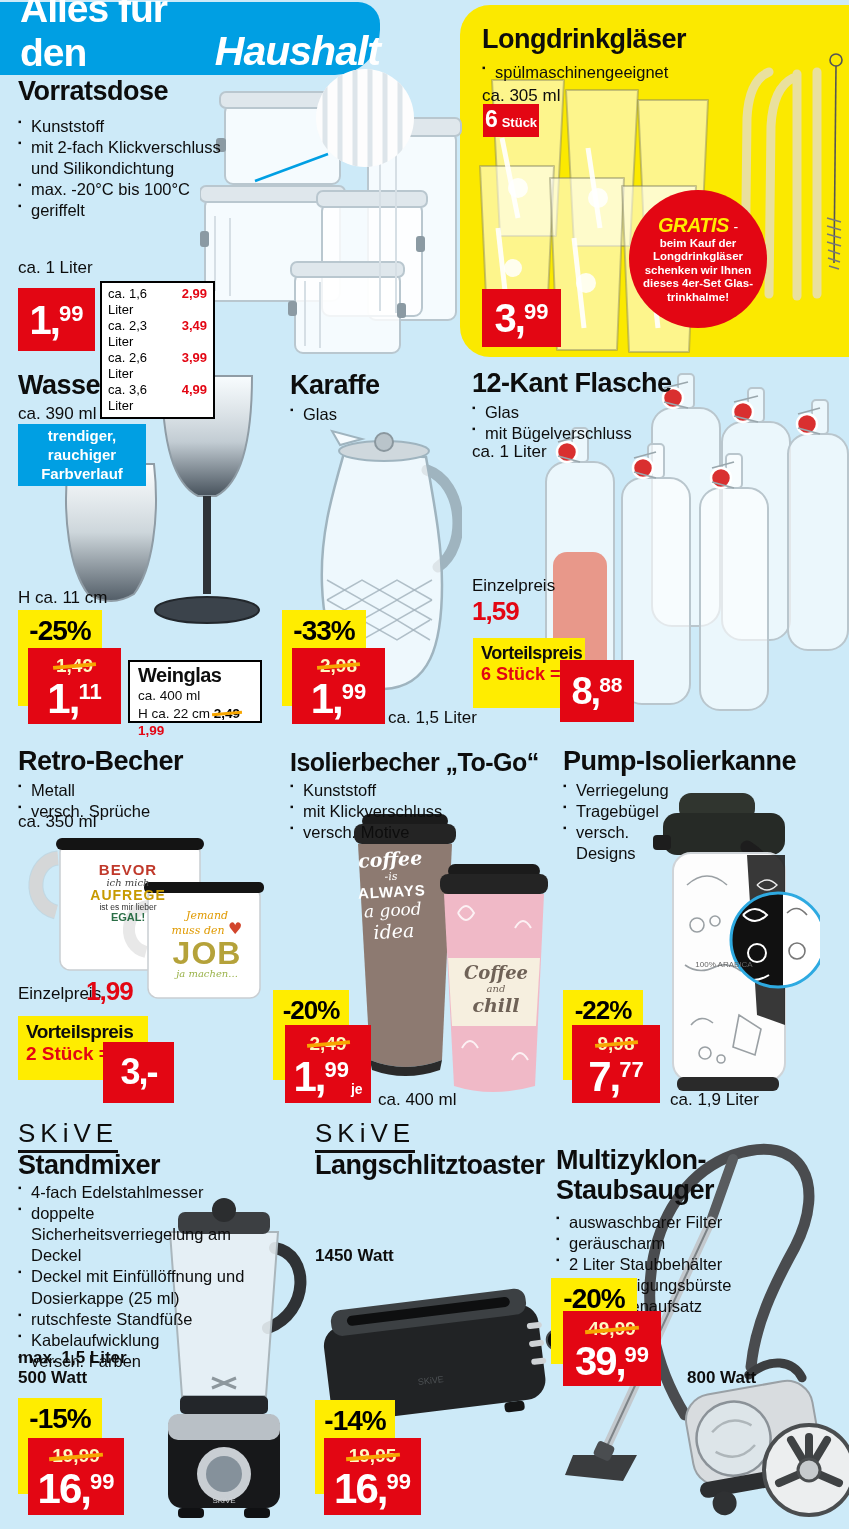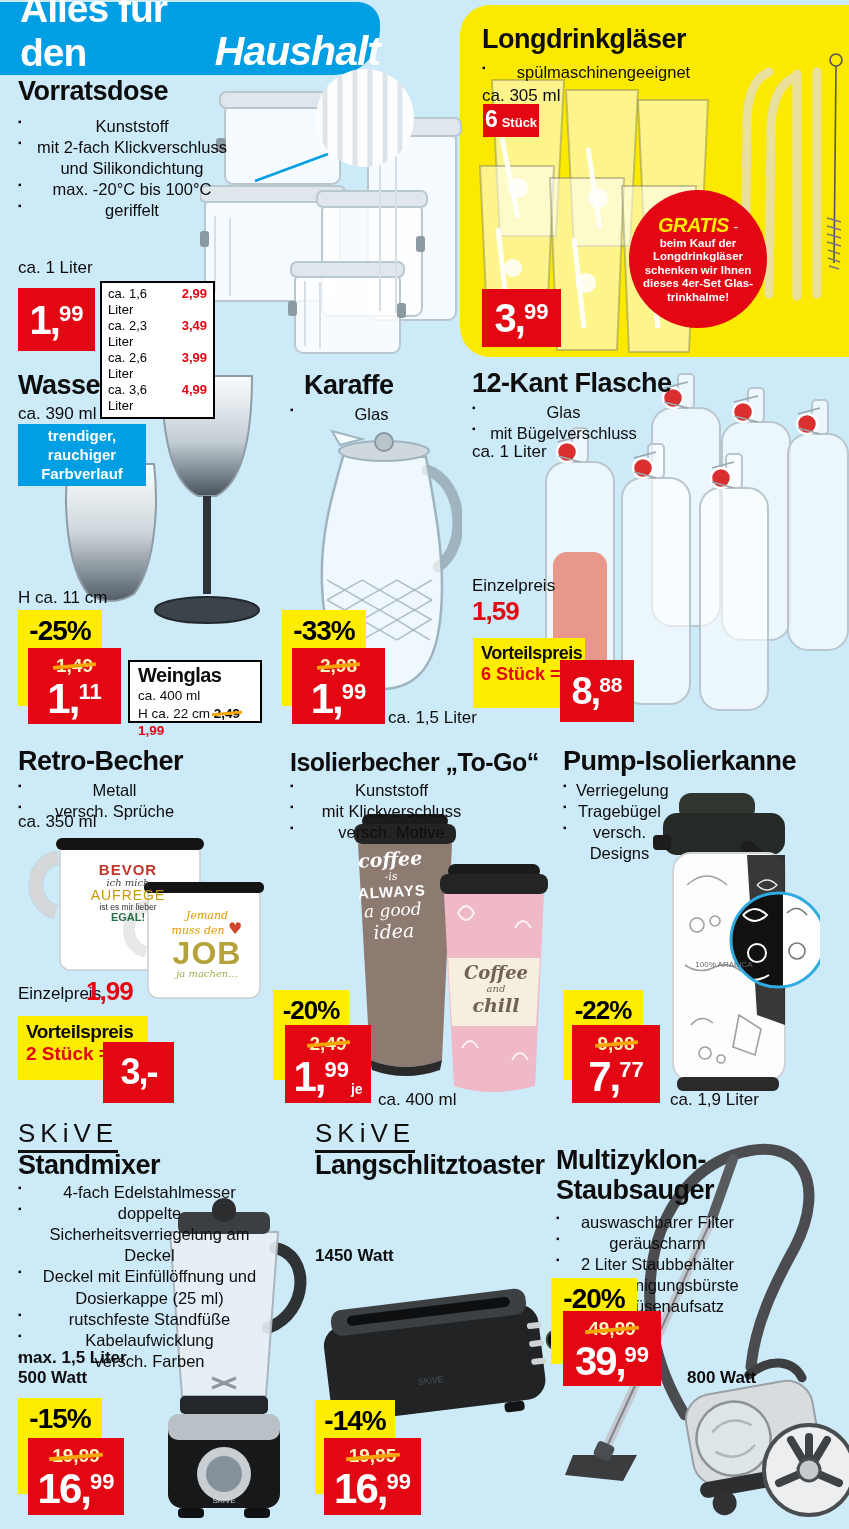--- a/index.html
+++ b/index.html
@@ -20,7 +20,7 @@
   .sec-title { font-weight:bold; font-size:27px; letter-spacing:-0.5px; }
   .sec-title.small { font-size:25px; }
   .bullets { list-style:none; font-size:16.5px; line-height:1.28; }
-  .bullets li { padding-left:13px; position:relative;text-align:center; }
+  .bullets li { padding-left:13px; position:relative; }
   .bullets li::before { content:'▪'; position:absolute; left:0; top:0; font-size:10px; }
   .size-note { font-size:17px; }
 

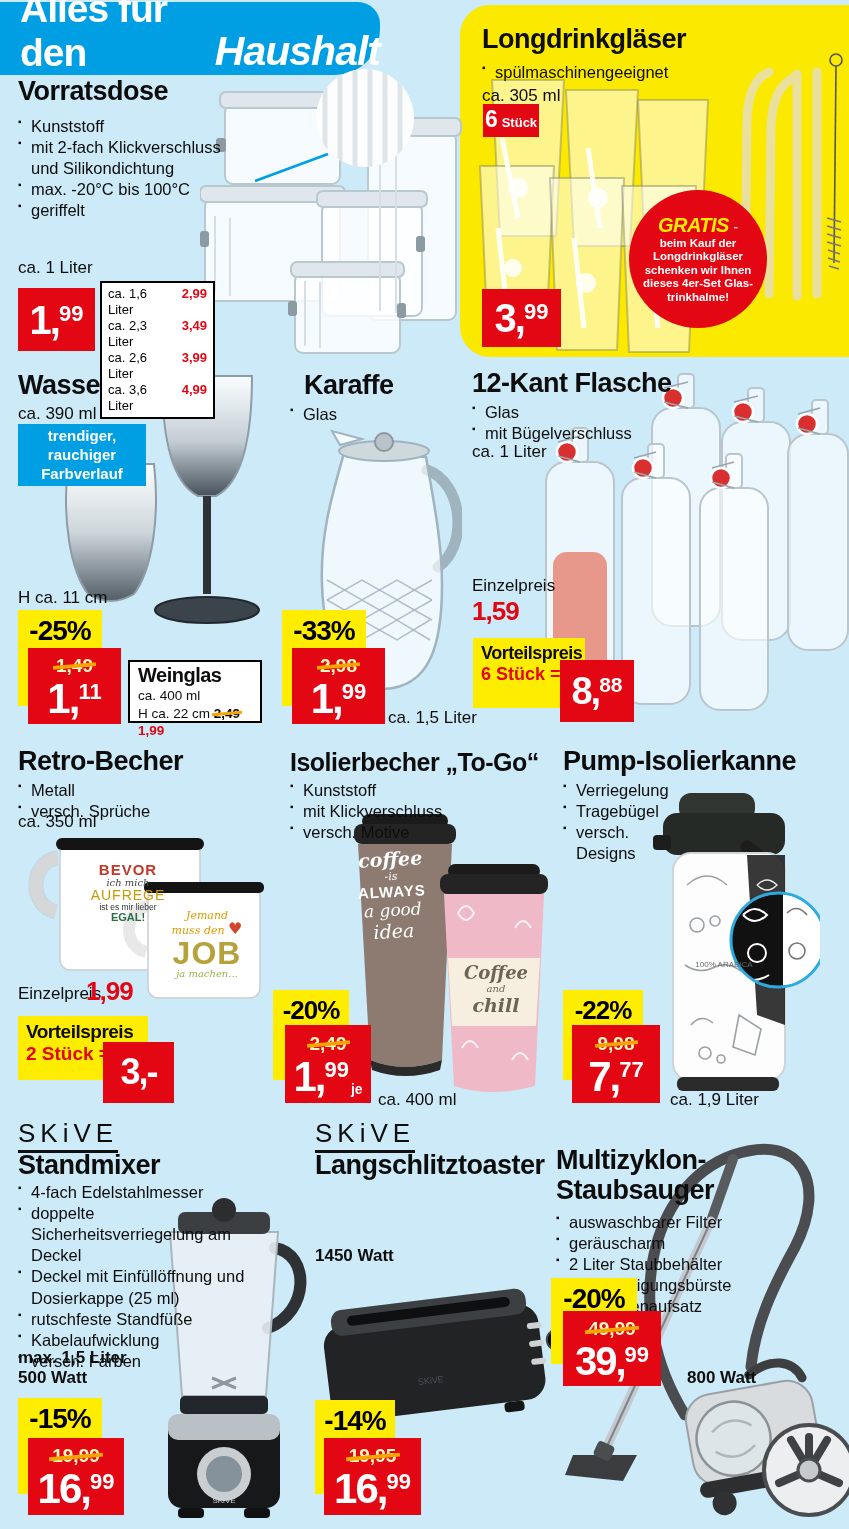--- a/index.html
+++ b/index.html
@@ -317,7 +317,7 @@
     </g>
   </svg>
 
-  <div class="abs sec-title" style="left:304px; top:370px;text-align:center;">Karaffe</div>
+  <div class="abs sec-title" style="left:290px; top:370px;text-align:center;">Karaffe</div>
   <ul class="abs bullets" style="left:290px; top:404px; width:150px;">
     <li>Glas</li>
   </ul>

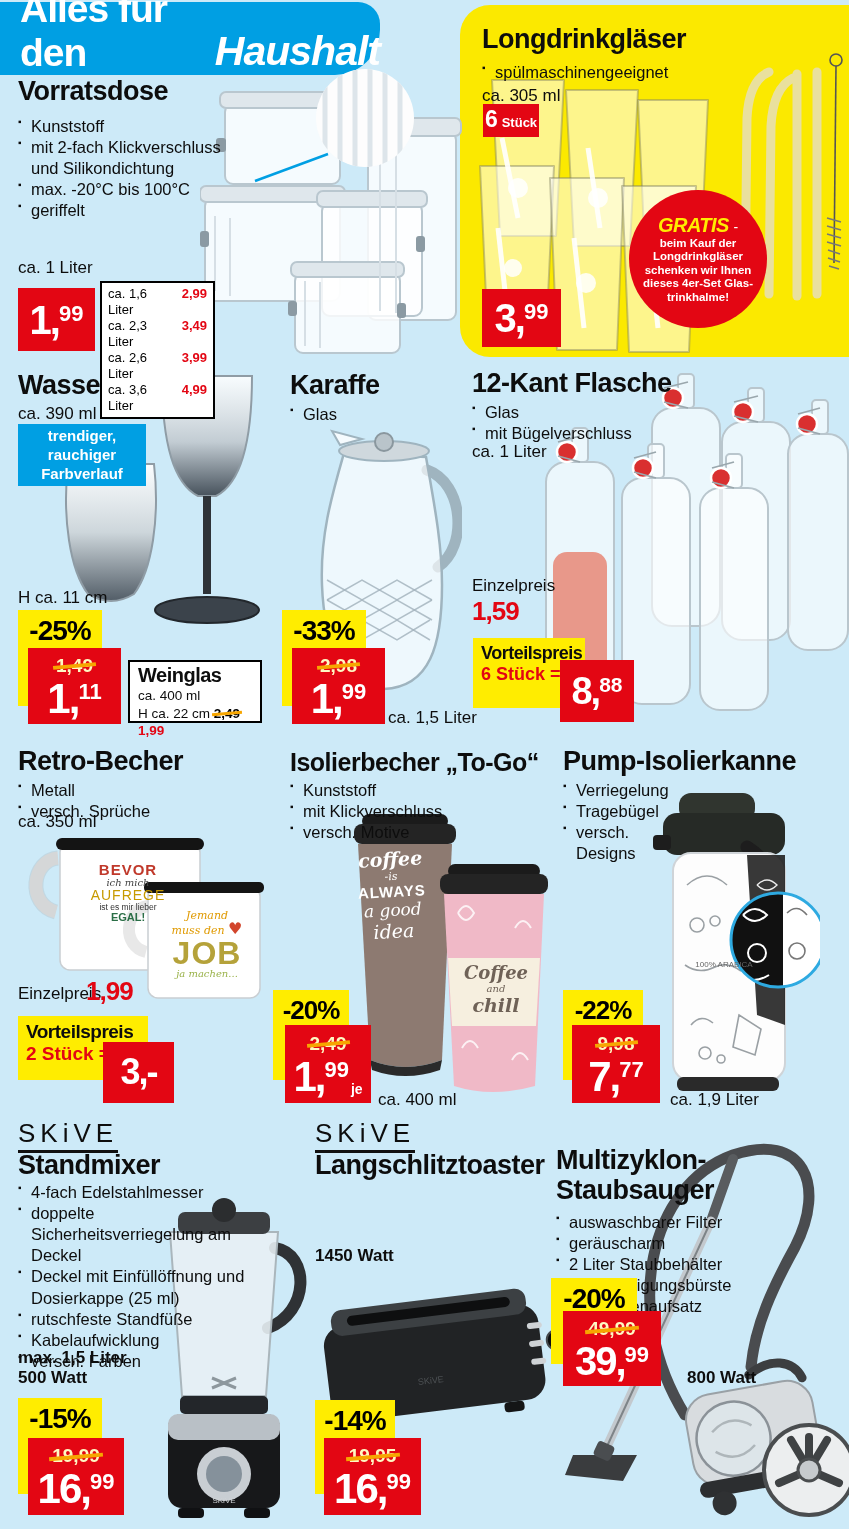--- a/index.html
+++ b/index.html
@@ -403,7 +403,7 @@
   <div class="art" style="left:80px; top:862px; width:96px; line-height:1.05;">
     <div style="font-size:15px; font-weight:bold; color:#c0392b; letter-spacing:1px;">BEVOR</div>
     <div class="script" style="font-size:10px; color:#444;">ich mich</div>
-    <div style="font-size:14px; font-weight:normal; color:#c79a00; letter-spacing:1px;">AUFREGE</div>
+    <div style="font-size:14px; font-weight:bold; color:#c79a00; letter-spacing:1px;">AUFREGE</div>
     <div style="font-size:8.5px; color:#333;">ist es mir lieber</div>
     <div style="font-size:11px; font-weight:bold; color:#2a6e46;">EGAL!</div>
   </div>

